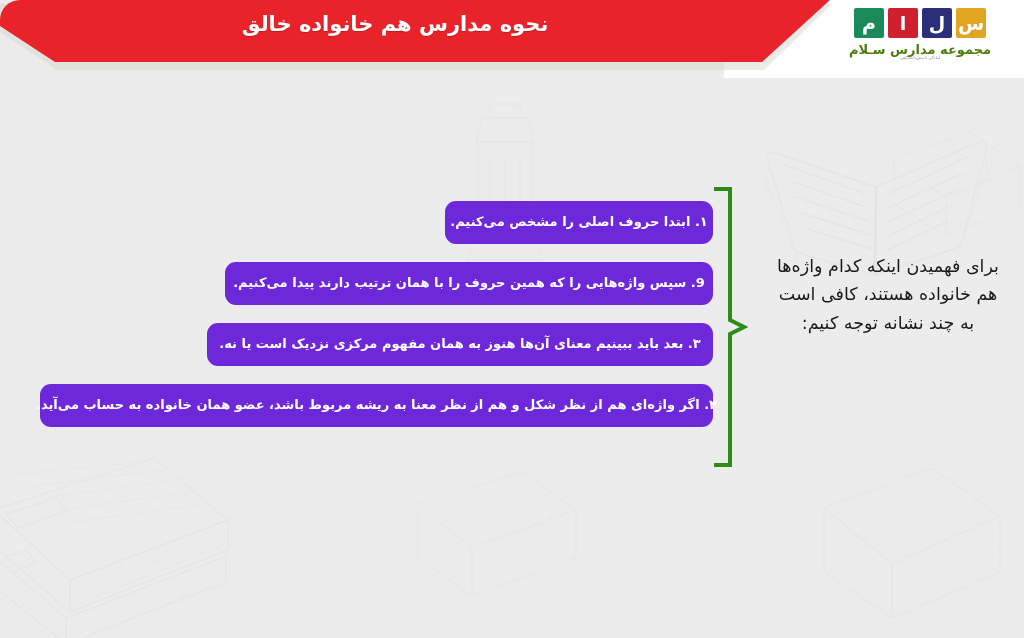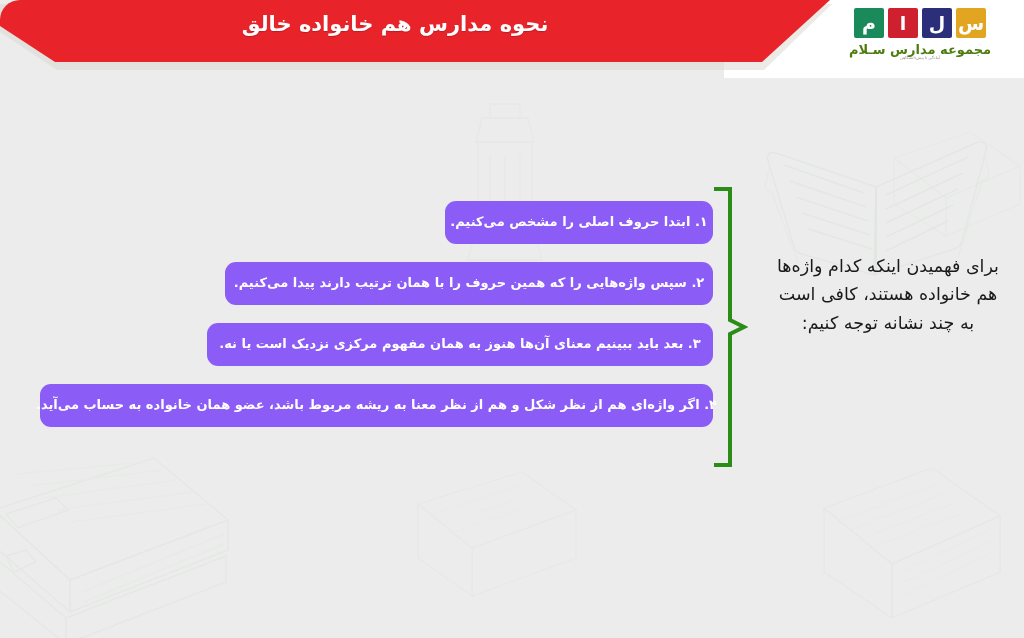--- a/index.html
+++ b/index.html
@@ -143,7 +143,7 @@
     justify-content: flex-end;
   }
   .step-box {
-    background: #8b5cf6;
+    background: #6d28d9;
     border-radius: 11px;
     color: #ffffff;
     font-size: 13px;

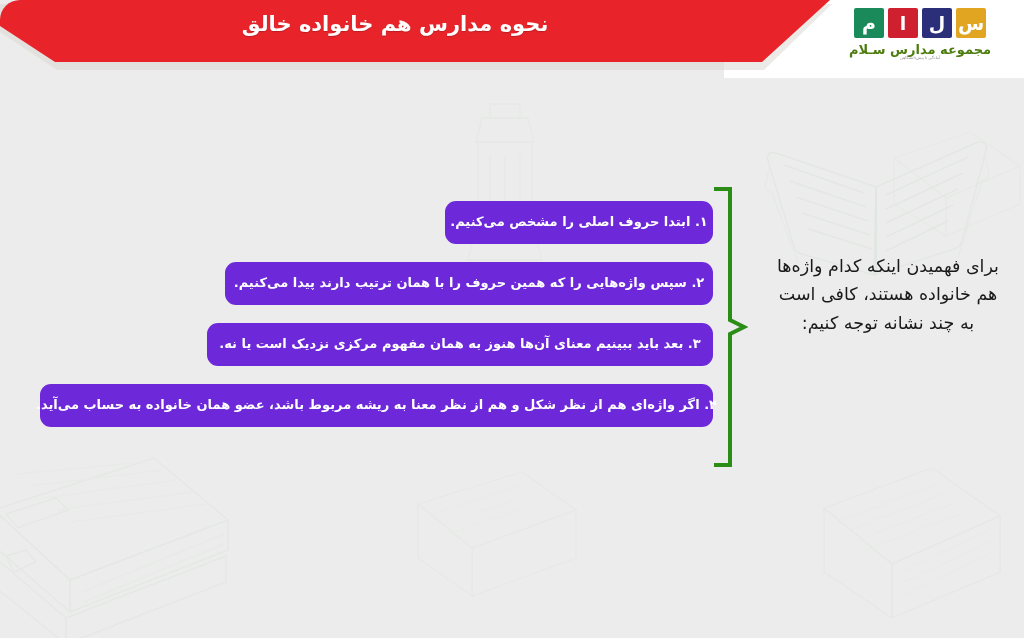--- a/index.html
+++ b/index.html
@@ -278,7 +278,7 @@
     </div>
 
     <div class="step-row" style="top:61px;">
-      <div class="step-box" style="width:488px;">۲. سپس واژه‌هایی را که همین حروف را با همان ترتیب دارند پیدا می‌کنیم.</div>
+      <div class="step-box" style="width:488px;">9. سپس واژه‌هایی را که همین حروف را با همان ترتیب دارند پیدا می‌کنیم.</div>
     </div>
 
     <div class="step-row" style="top:122px;margin-left:46px;">

